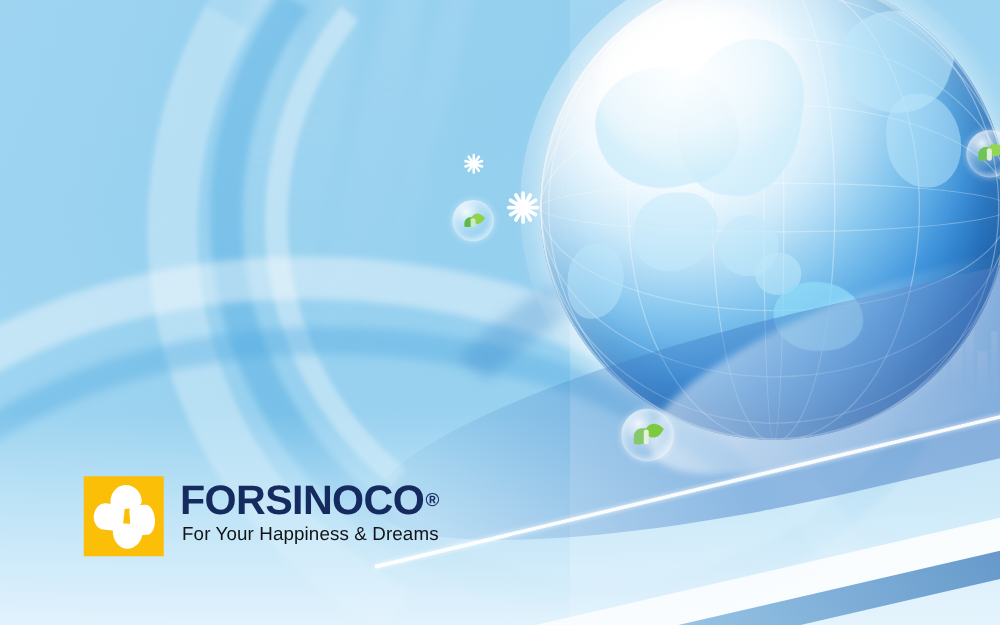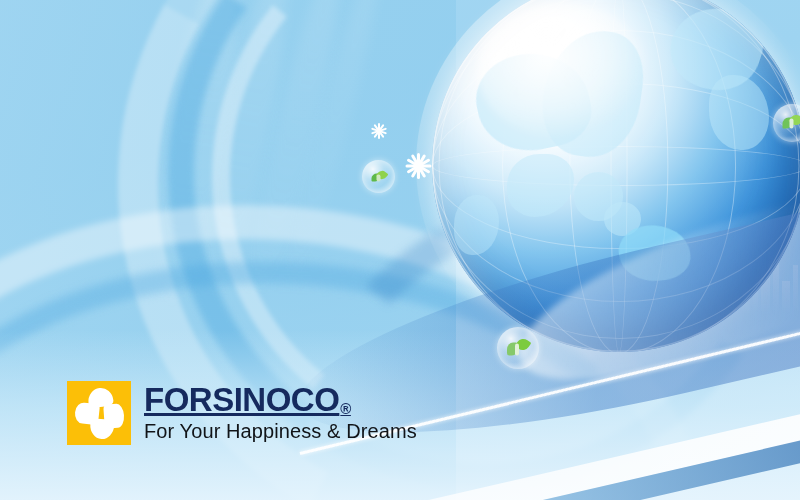--- a/index.html
+++ b/index.html
@@ -100,10 +100,9 @@
   #logo-mark .petal{position:absolute;background:#fff;}
   #logo-text{margin-left:13px;padding-top:2px;}
   #logo-name{
-    display:flex;align-items:flex-end;color:#152a5e;
+    display:flex;align-items:center;color:#152a5e;
     font-size:33px;font-weight:bold;letter-spacing:-.5px;line-height:1;
     font-family:"Liberation Sans","DejaVu Sans",sans-serif;
-    text-decoration:underline;
   }
   #logo-reg{font-size:15px;line-height:1;margin-left:1px;margin-top:1px;}
   #logo-tag{

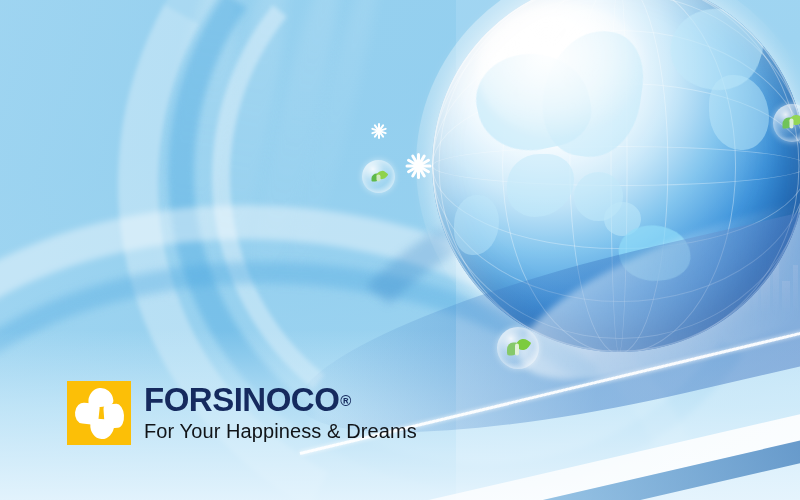--- a/index.html
+++ b/index.html
@@ -106,8 +106,9 @@
   }
   #logo-reg{font-size:15px;line-height:1;margin-left:1px;margin-top:1px;}
   #logo-tag{
-    color:#111418;font-size:20px;line-height:1.1;margin-top:4px;letter-spacing:.1px;
+    color:#111418;font-size:15px;line-height:1.1;margin-top:4px;letter-spacing:.1px;
     font-family:"Liberation Sans","DejaVu Sans",sans-serif;
+    text-align:right;
   }
 </style>
 </head>

